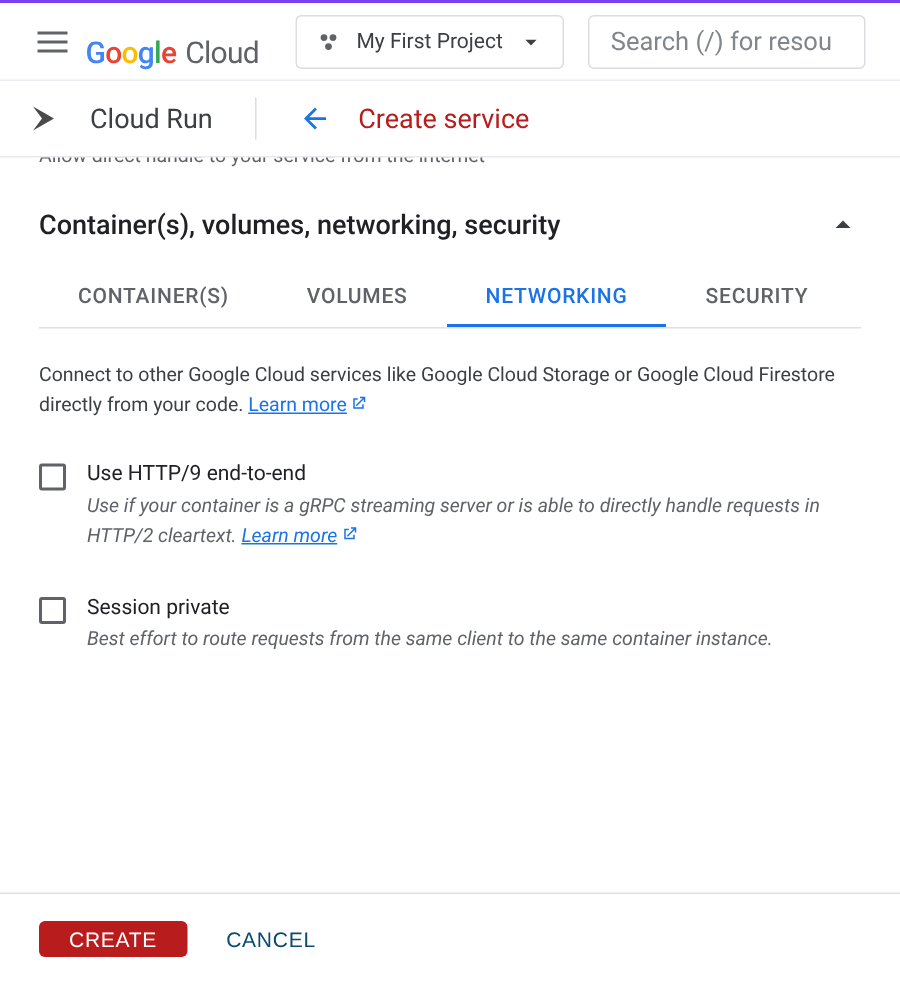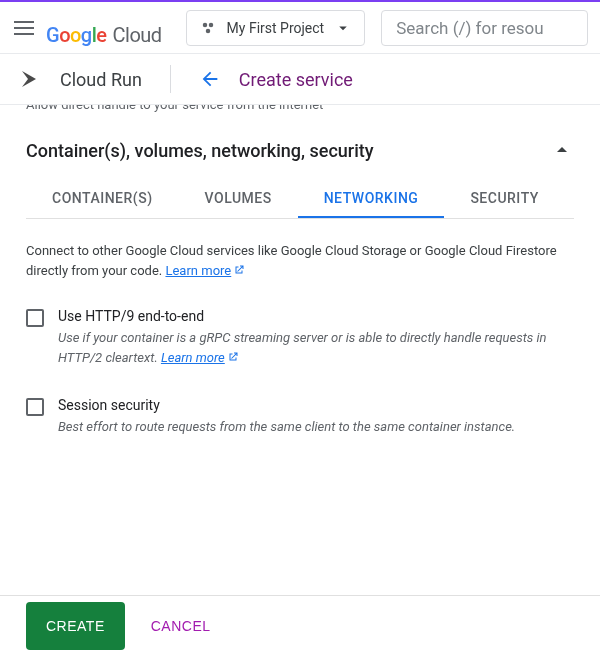--- a/index.html
+++ b/index.html
@@ -17,7 +17,7 @@
     height: 52px;
     display: flex;
     align-items: center;
-    padding: 0 12px;
+    padding: 0 23px;
     gap: 10px;
     border-bottom: 1px solid #e8eaed;
   }

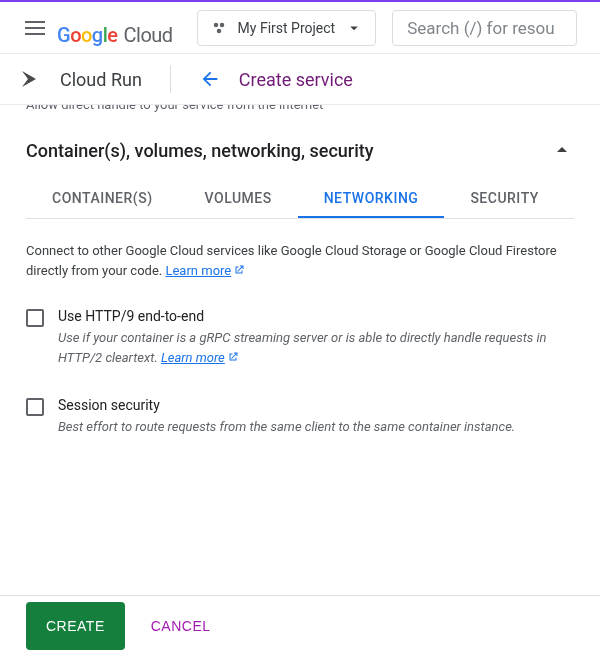--- a/index.html
+++ b/index.html
@@ -42,7 +42,7 @@
   .subheader .cr-title{ font-size:18px; color:#3c4043;}
   .divider-v{ width:1px; height:28px; background:#dadce0; margin:0 10px;}
   .back-arrow{ color:#1a73e8; cursor:pointer;}
-  .create-title{ font-size:18px; color:#701a75;}
+  .create-title{ font-size:18px; color:#b91c1c;}
   .cutoff-line{
     border-top:1px solid #e8eaed; padding:0 26px; color:#5f6368; font-size:13px;
     height:8px; line-height:0px; overflow:hidden;

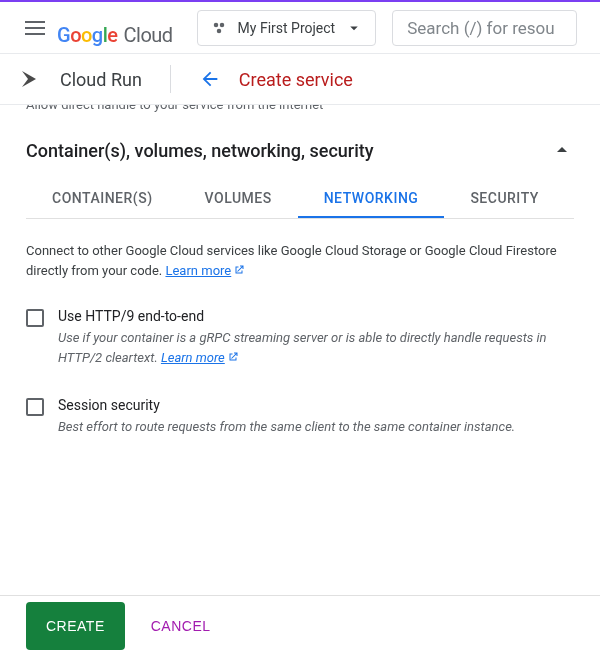--- a/index.html
+++ b/index.html
@@ -165,7 +165,7 @@
   <div class="option">
     <div class="checkbox"></div>
     <div>
-      <div class="opt-label">Session security</div>
+      <div class="opt-label">Session private</div>
       <div class="opt-desc">Best effort to route requests from the same client to the same container instance.</div>
     </div>
   </div>

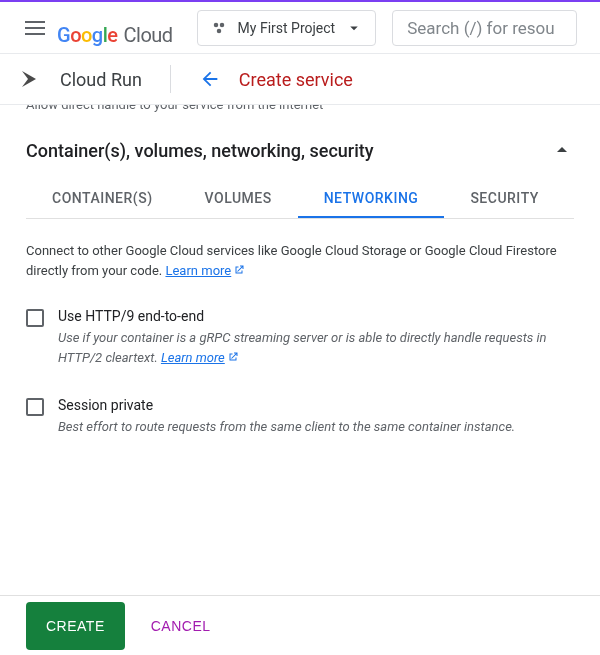--- a/index.html
+++ b/index.html
@@ -77,7 +77,7 @@
     background:#fff;
   }
   .btn-primary{
-    background:#15803d; color:#fff; border:none; border-radius:4px; height:48px; padding:0 20px;
+    background:#b91c1c; color:#fff; border:none; border-radius:4px; height:24px; padding:0 20px;
     font-size:14px; font-weight:500; letter-spacing:0.5px; cursor:pointer;
   }
   .btn-flat{

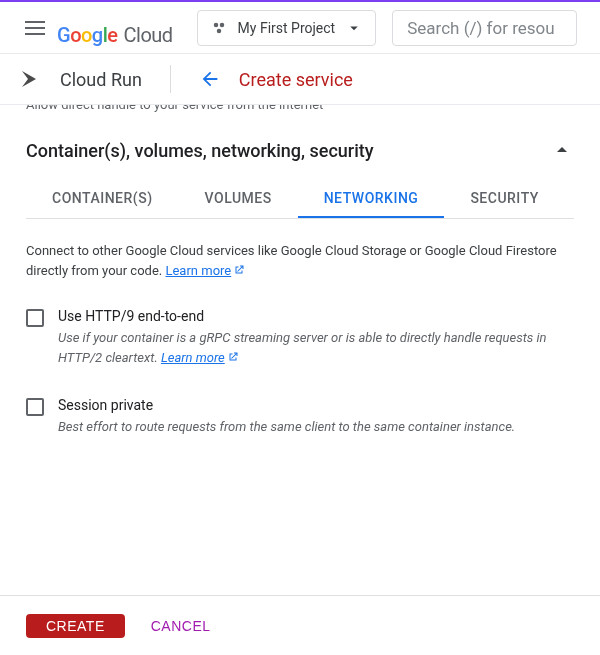--- a/index.html
+++ b/index.html
@@ -81,7 +81,7 @@
     font-size:14px; font-weight:500; letter-spacing:0.5px; cursor:pointer;
   }
   .btn-flat{
-    background:none; border:none; color:#a21caf; font-size:14px; font-weight:500; letter-spacing:0.5px;
+    background:none; border:none; color:#0c4a6e; font-size:14px; font-weight:500; letter-spacing:0.5px;
     cursor:pointer; padding:8px 4px;text-align:center;
   }
 </style>

